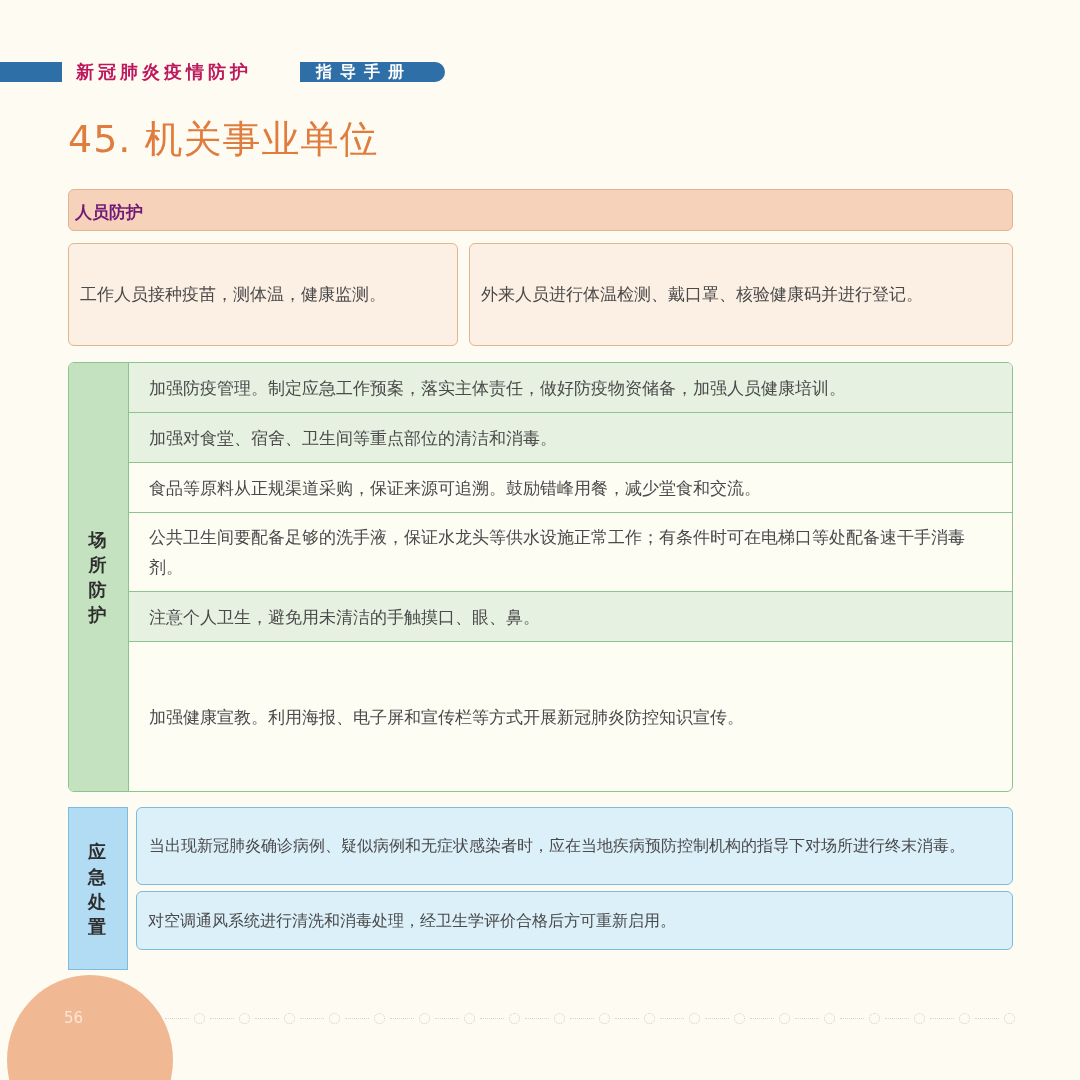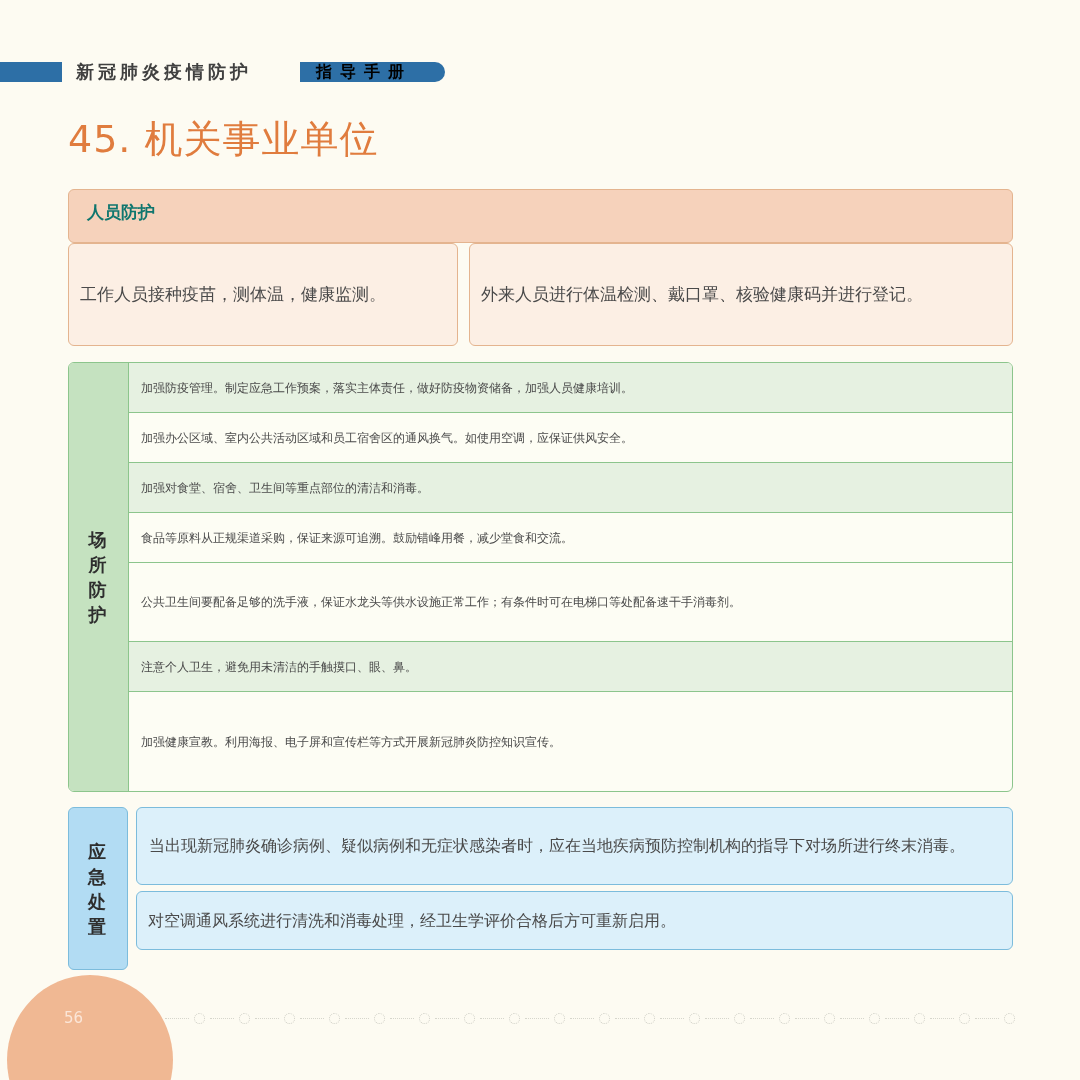--- a/index.html
+++ b/index.html
@@ -17,7 +17,7 @@
   }
   .hdr-title {
     position: absolute; left: 76px; top: 59px; font-size: 18px; font-weight: bold;
-    color: #404040; letter-spacing: 4px; line-height: 26px;
+    color: #be185d; letter-spacing: 4px; line-height: 26px;
   }
   .hdr-pill {
     position: absolute; left: 300px; top: 62px; width: 145px; height: 20px;

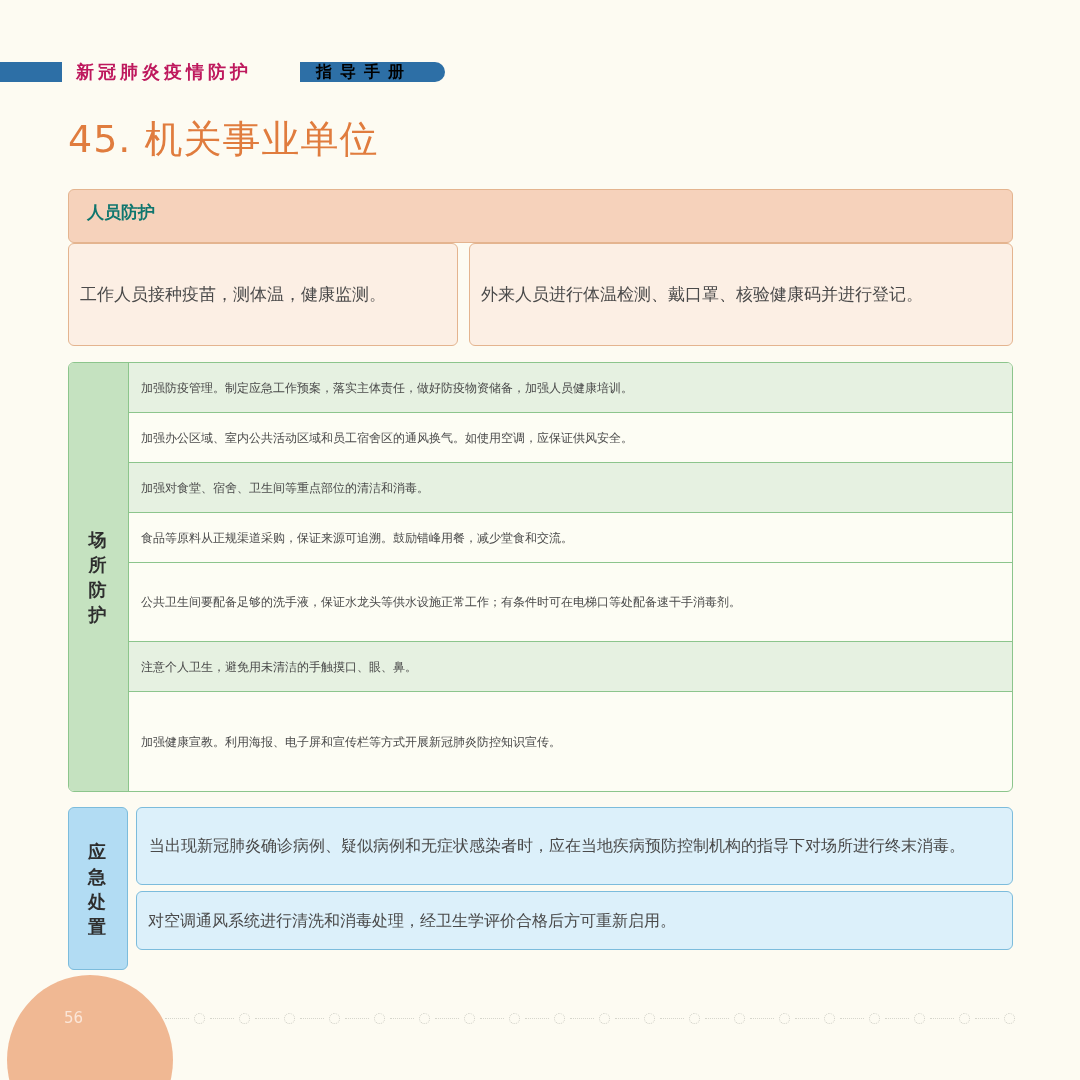--- a/index.html
+++ b/index.html
@@ -22,7 +22,7 @@
   .hdr-pill {
     position: absolute; left: 300px; top: 62px; width: 145px; height: 20px;
     background: #2d6fa6; border-radius: 0 12px 12px 0;
-    color: #000000; font-size: 16px; font-weight: bold; letter-spacing: 8px;
+    color: #ffffff; font-size: 16px; font-weight: bold; letter-spacing: 8px;
     line-height: 20px; padding-left: 16px;
   }
   .page-title {

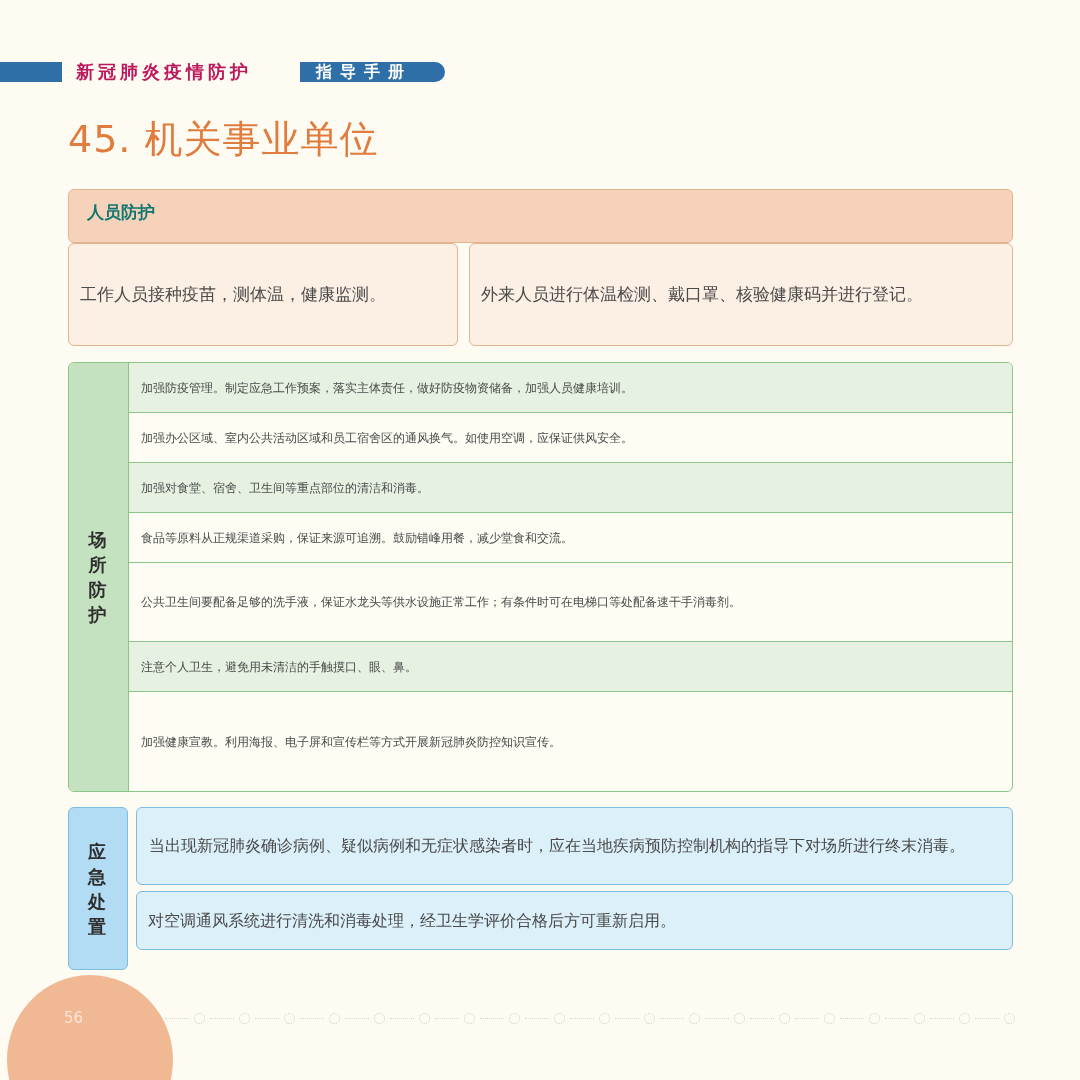--- a/index.html
+++ b/index.html
@@ -31,9 +31,9 @@
   }
   
   .sec-head {
-    position: absolute; left: 68px; top: 189px; width: 945px; height: 54px;
+    position: absolute; left: 68px; top: 189px; width: 945px; height: 42px;
     background: #f6d2bb; border: 1px solid #e4b48f; border-radius: 6px;
-    font-size: 17px; font-weight: bold; color: #0f766e; padding-left: 18px; line-height: 44px;
+    font-size: 17px; font-weight: bold; color: #701a75; padding-left: 6px; line-height: 44px;
   }
   .p-card {
     position: absolute; top: 243px; height: 103px;

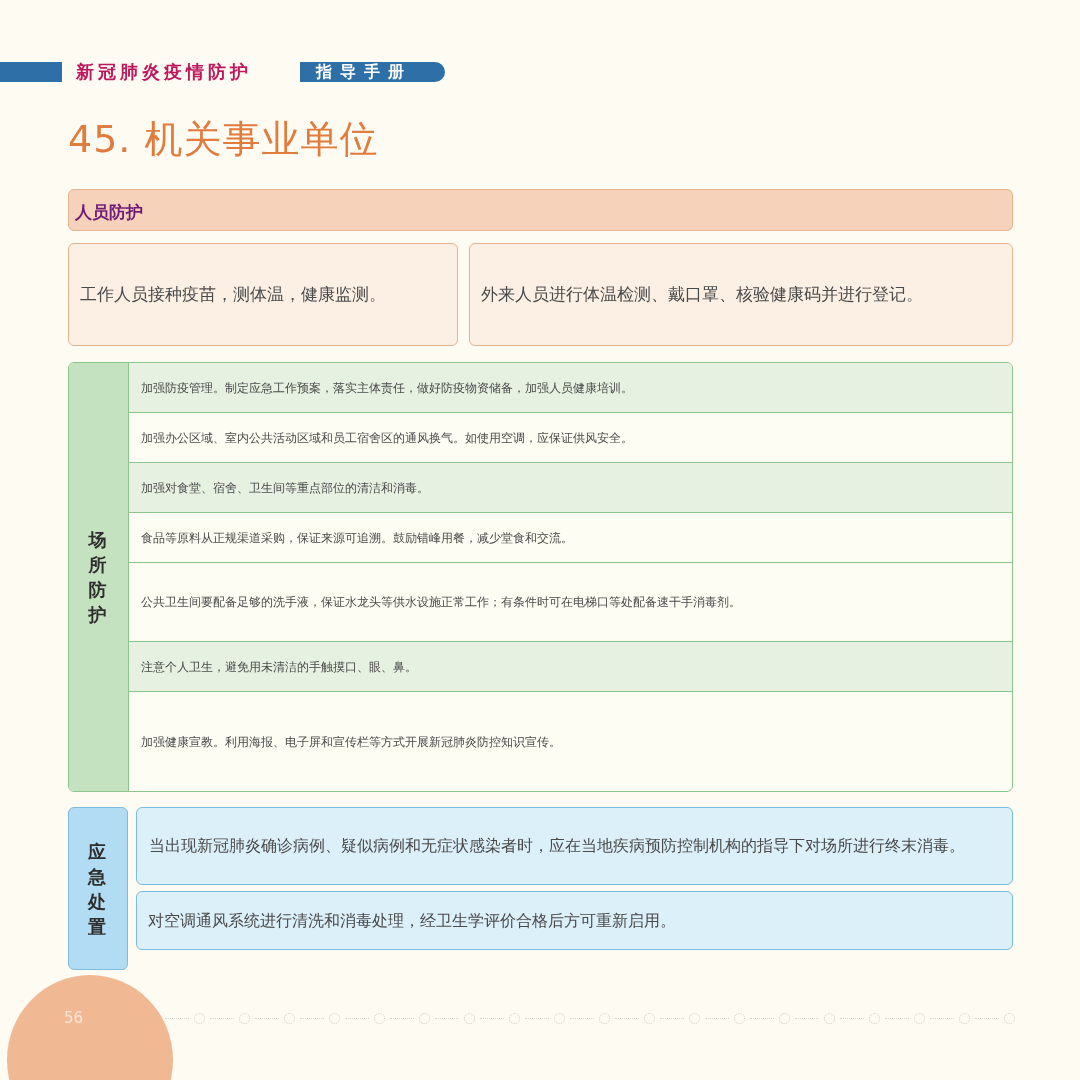--- a/index.html
+++ b/index.html
@@ -56,8 +56,8 @@
   }
   .site-rows { flex: 1; display: flex; flex-direction: column; }
   .site-row {
-    border-bottom: 1.5px solid #8cc58c; font-size: 12px; color: #4a4a4a;
-    padding: 0 12px; display: flex; align-items: center; line-height: 30px;
+    border-bottom: 1.5px solid #8cc58c; font-size: 17px; color: #4a4a4a;
+    padding: 0 20px; display: flex; align-items: center; line-height: 30px;
   }
   .site-row:last-child { border-bottom: none; }
   .site-row.alt { background: #e6f1e1; }

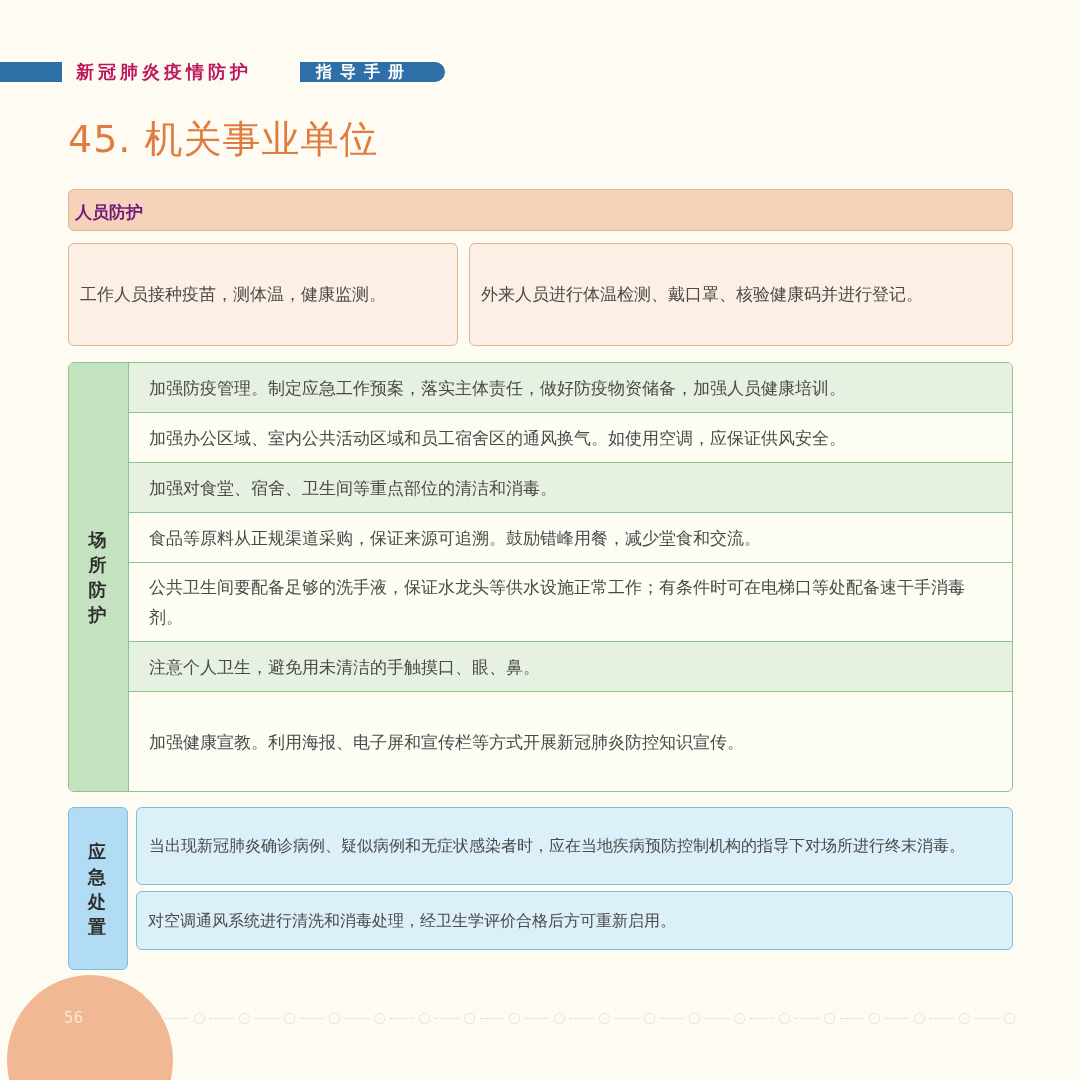--- a/index.html
+++ b/index.html
@@ -111,7 +111,6 @@
   </div>
   <div class="site-rows">
     <div class="site-row alt" style="height:50px">加强防疫管理。制定应急工作预案，落实主体责任，做好防疫物资储备，加强人员健康培训。</div>
-    <div class="site-row" style="height:50px">加强办公区域、室内公共活动区域和员工宿舍区的通风换气。如使用空调，应保证供风安全。</div>
     <div class="site-row alt" style="height:50px">加强对食堂、宿舍、卫生间等重点部位的清洁和消毒。</div>
     <div class="site-row" style="height:50px">食品等原料从正规渠道采购，保证来源可追溯。鼓励错峰用餐，减少堂食和交流。</div>
     <div class="site-row" style="height:79px">公共卫生间要配备足够的洗手液，保证水龙头等供水设施正常工作；有条件时可在电梯口等处配备速干手消毒剂。</div>

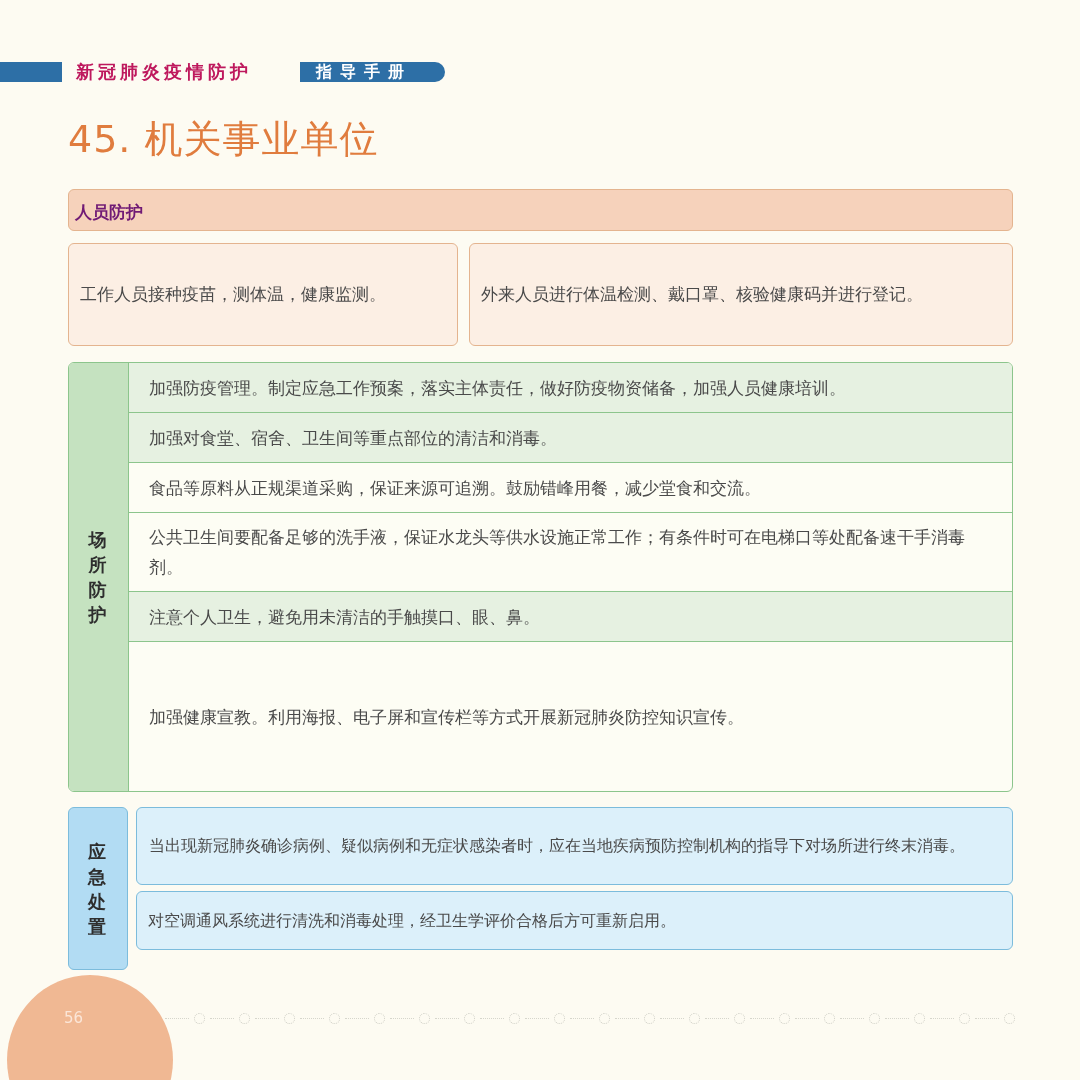--- a/index.html
+++ b/index.html
@@ -64,7 +64,7 @@
   
   .emg-label {
     position: absolute; left: 68px; top: 807px; width: 60px; height: 163px;
-    background: #b2dcf3; border: 1px solid #7cbcdc; border-radius: 6px;
+    background: #b2dcf3; border: 1px solid #7cbcdc; border-radius: 0;
     display: flex; align-items: center; justify-content: center;
   }
   .emg-card {

